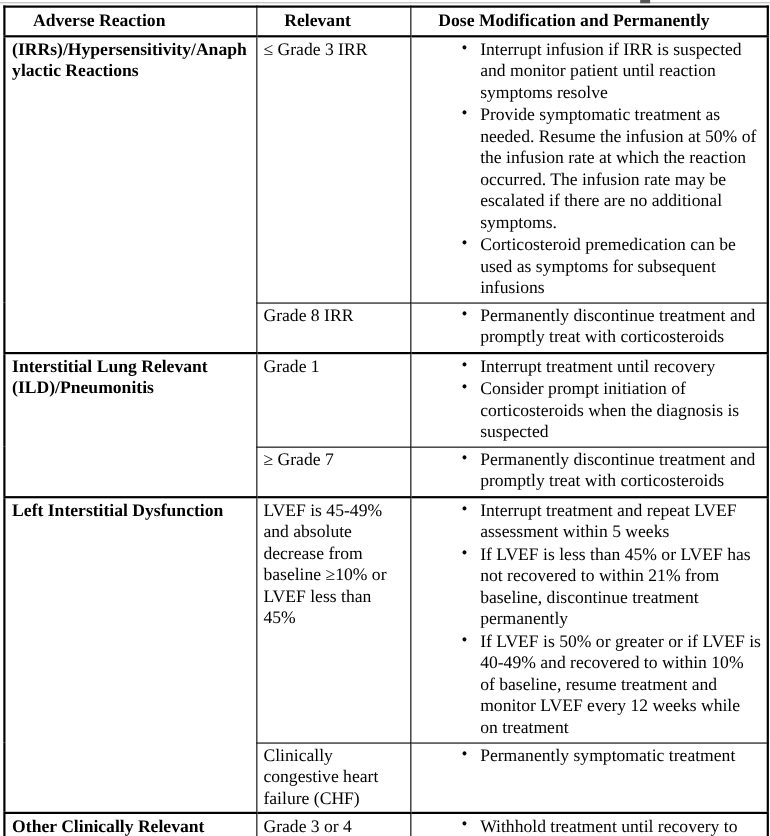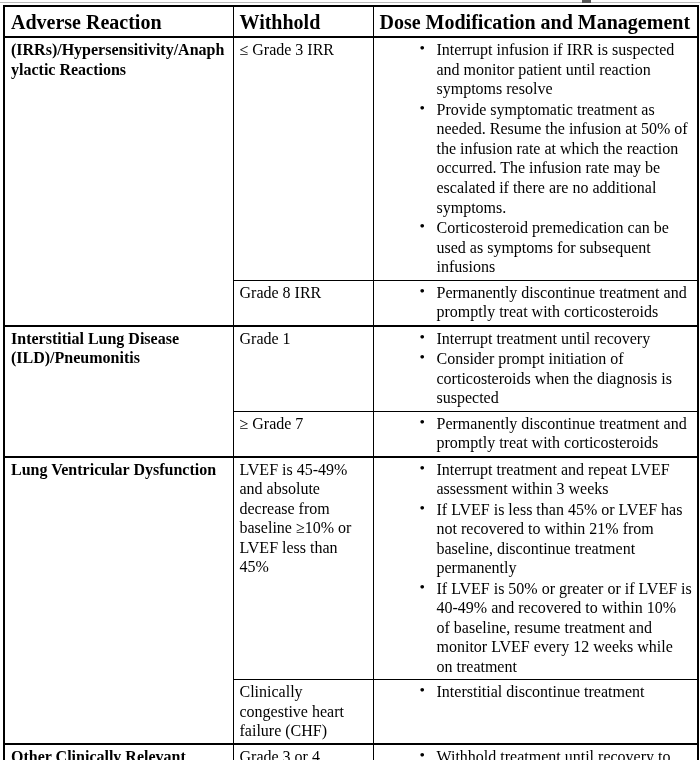--- a/index.html
+++ b/index.html
@@ -38,8 +38,9 @@
   }
   th {
     font-weight: bold;
-    font-size: 20px;
+    font-size: 16px;
     padding-top: 3px;
+    padding-left: 25px;
   }
   thead th { border-bottom: 2px solid #000; }
   tr.group-start td { border-top: 2px solid #000; }

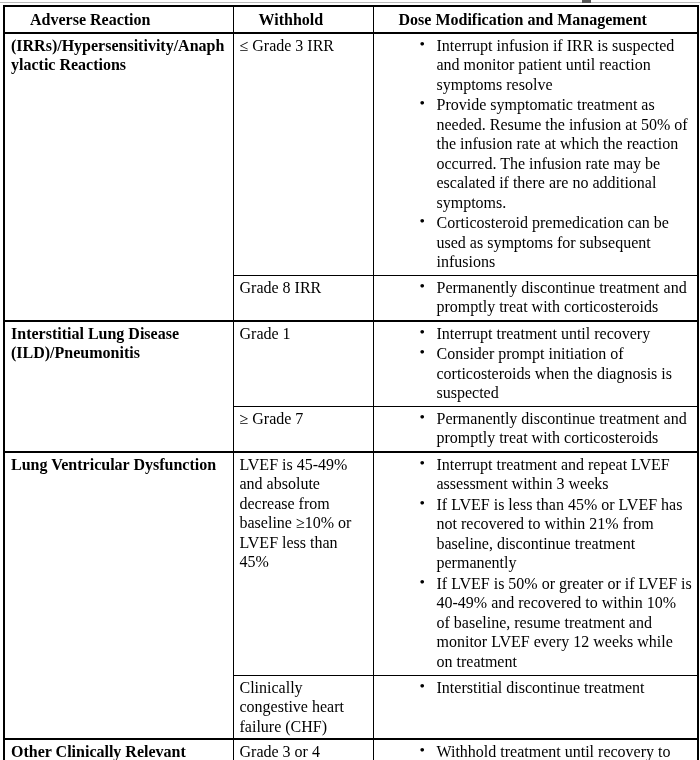--- a/index.html
+++ b/index.html
@@ -78,7 +78,7 @@
   <thead>
     <tr style="height:23px">
       <th>Adverse Reaction</th>
-      <th>Withhold</th>
+      <th>Relevant</th>
       <th>Dose Modification and Management</th>
     </tr>
   </thead>

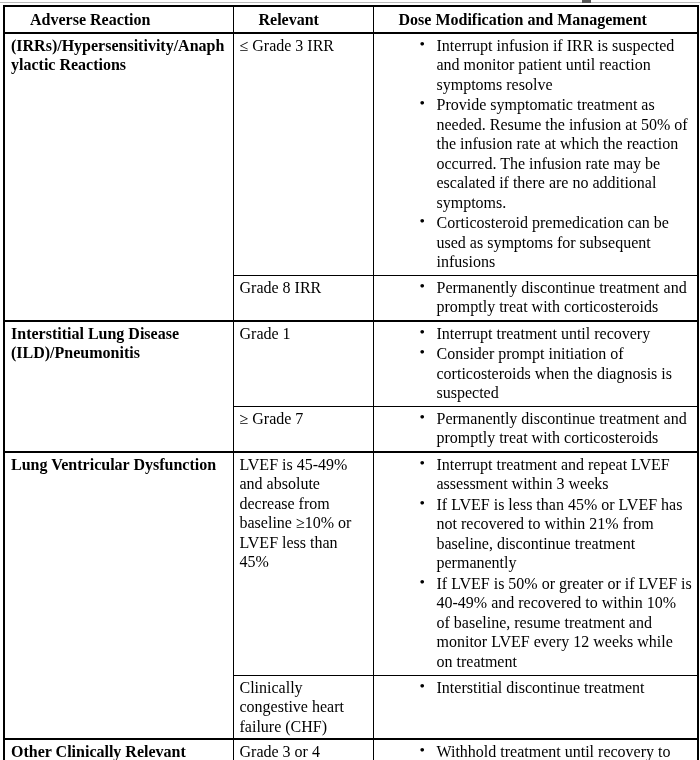--- a/index.html
+++ b/index.html
@@ -79,7 +79,7 @@
     <tr style="height:23px">
       <th>Adverse Reaction</th>
       <th>Relevant</th>
-      <th>Dose Modification and Management</th>
+      <th>Dose Modification and Permanently</th>
     </tr>
   </thead>
   <tbody>

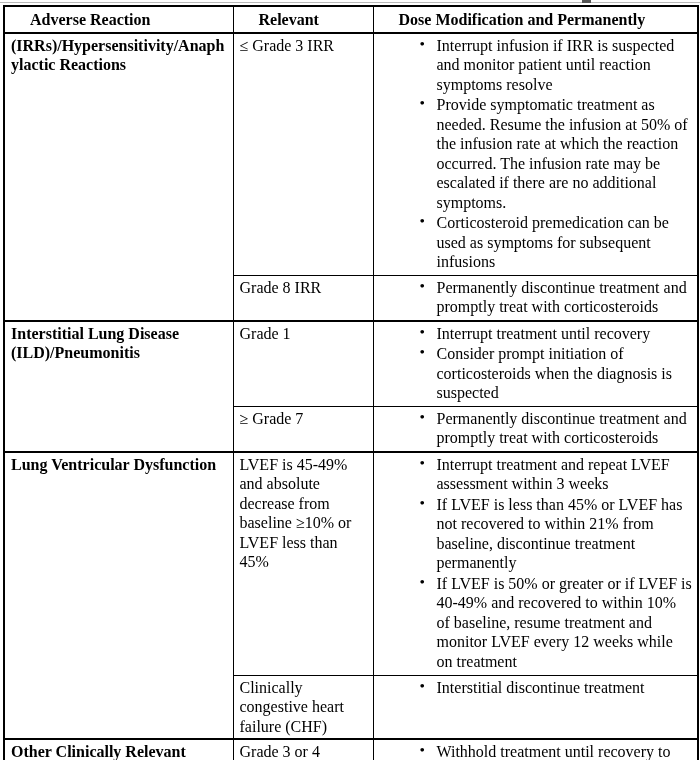--- a/index.html
+++ b/index.html
@@ -105,7 +105,7 @@
     </tr>
 
     <tr class="group-start" style="height:70px">
-      <td class="reaction" rowspan="2">Interstitial Lung Disease (ILD)/Pneumonitis</td>
+      <td class="reaction" rowspan="2">Interstitial Lung Relevant (ILD)/Pneumonitis</td>
       <td>Grade 1</td>
       <td>
         <ul class="bullets">

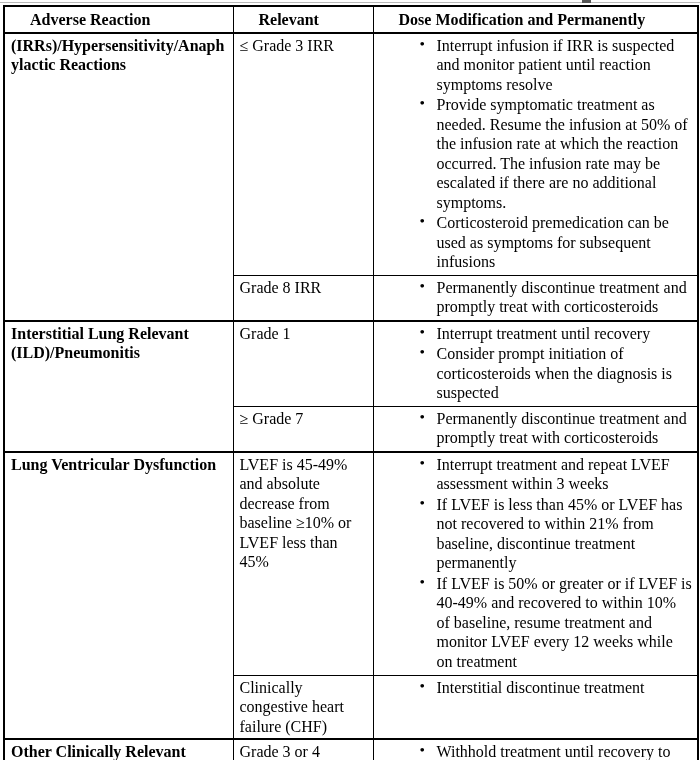--- a/index.html
+++ b/index.html
@@ -124,7 +124,7 @@
     </tr>
 
     <tr class="group-start" style="height:211px">
-      <td class="reaction" rowspan="2">Lung Ventricular Dysfunction</td>
+      <td class="reaction" rowspan="2">Left Interstitial Dysfunction</td>
       <td>LVEF is 45-49% and absolute decrease from baseline ≥10% or LVEF less than 45%</td>
       <td>
         <ul class="bullets">

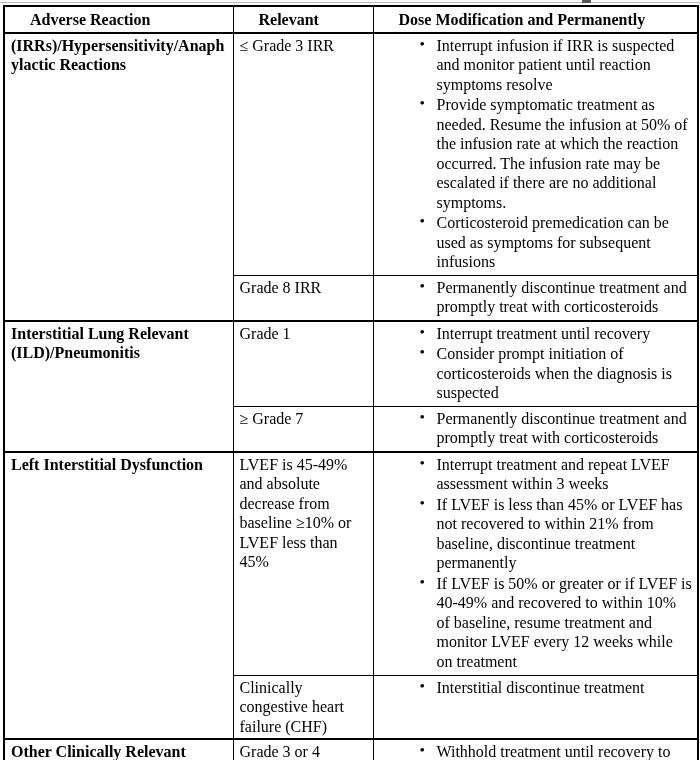--- a/index.html
+++ b/index.html
@@ -128,7 +128,7 @@
       <td>LVEF is 45-49% and absolute decrease from baseline ≥10% or LVEF less than 45%</td>
       <td>
         <ul class="bullets">
-          <li><span>Interrupt treatment and repeat LVEF assessment within 3 weeks</span></li>
+          <li><span>Interrupt treatment and repeat LVEF assessment within 5 weeks</span></li>
           <li><span>If LVEF is less than 45% or LVEF has not recovered to within 21% from baseline, discontinue treatment permanently</span></li>
           <li><span>If LVEF is 50% or greater or if LVEF is 40-49% and recovered to within 10% of baseline, resume treatment and monitor LVEF every 12 weeks while on treatment</span></li>
         </ul>

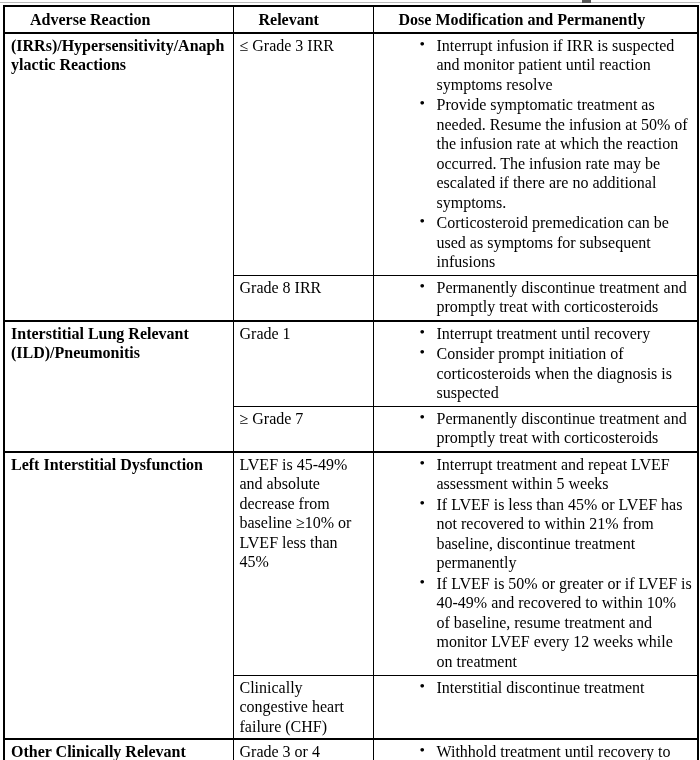--- a/index.html
+++ b/index.html
@@ -138,7 +138,7 @@
       <td>Clinically congestive heart failure (CHF)</td>
       <td>
         <ul class="bullets">
-          <li><span>Interstitial discontinue treatment</span></li>
+          <li><span>Permanently symptomatic treatment</span></li>
         </ul>
       </td>
     </tr>

